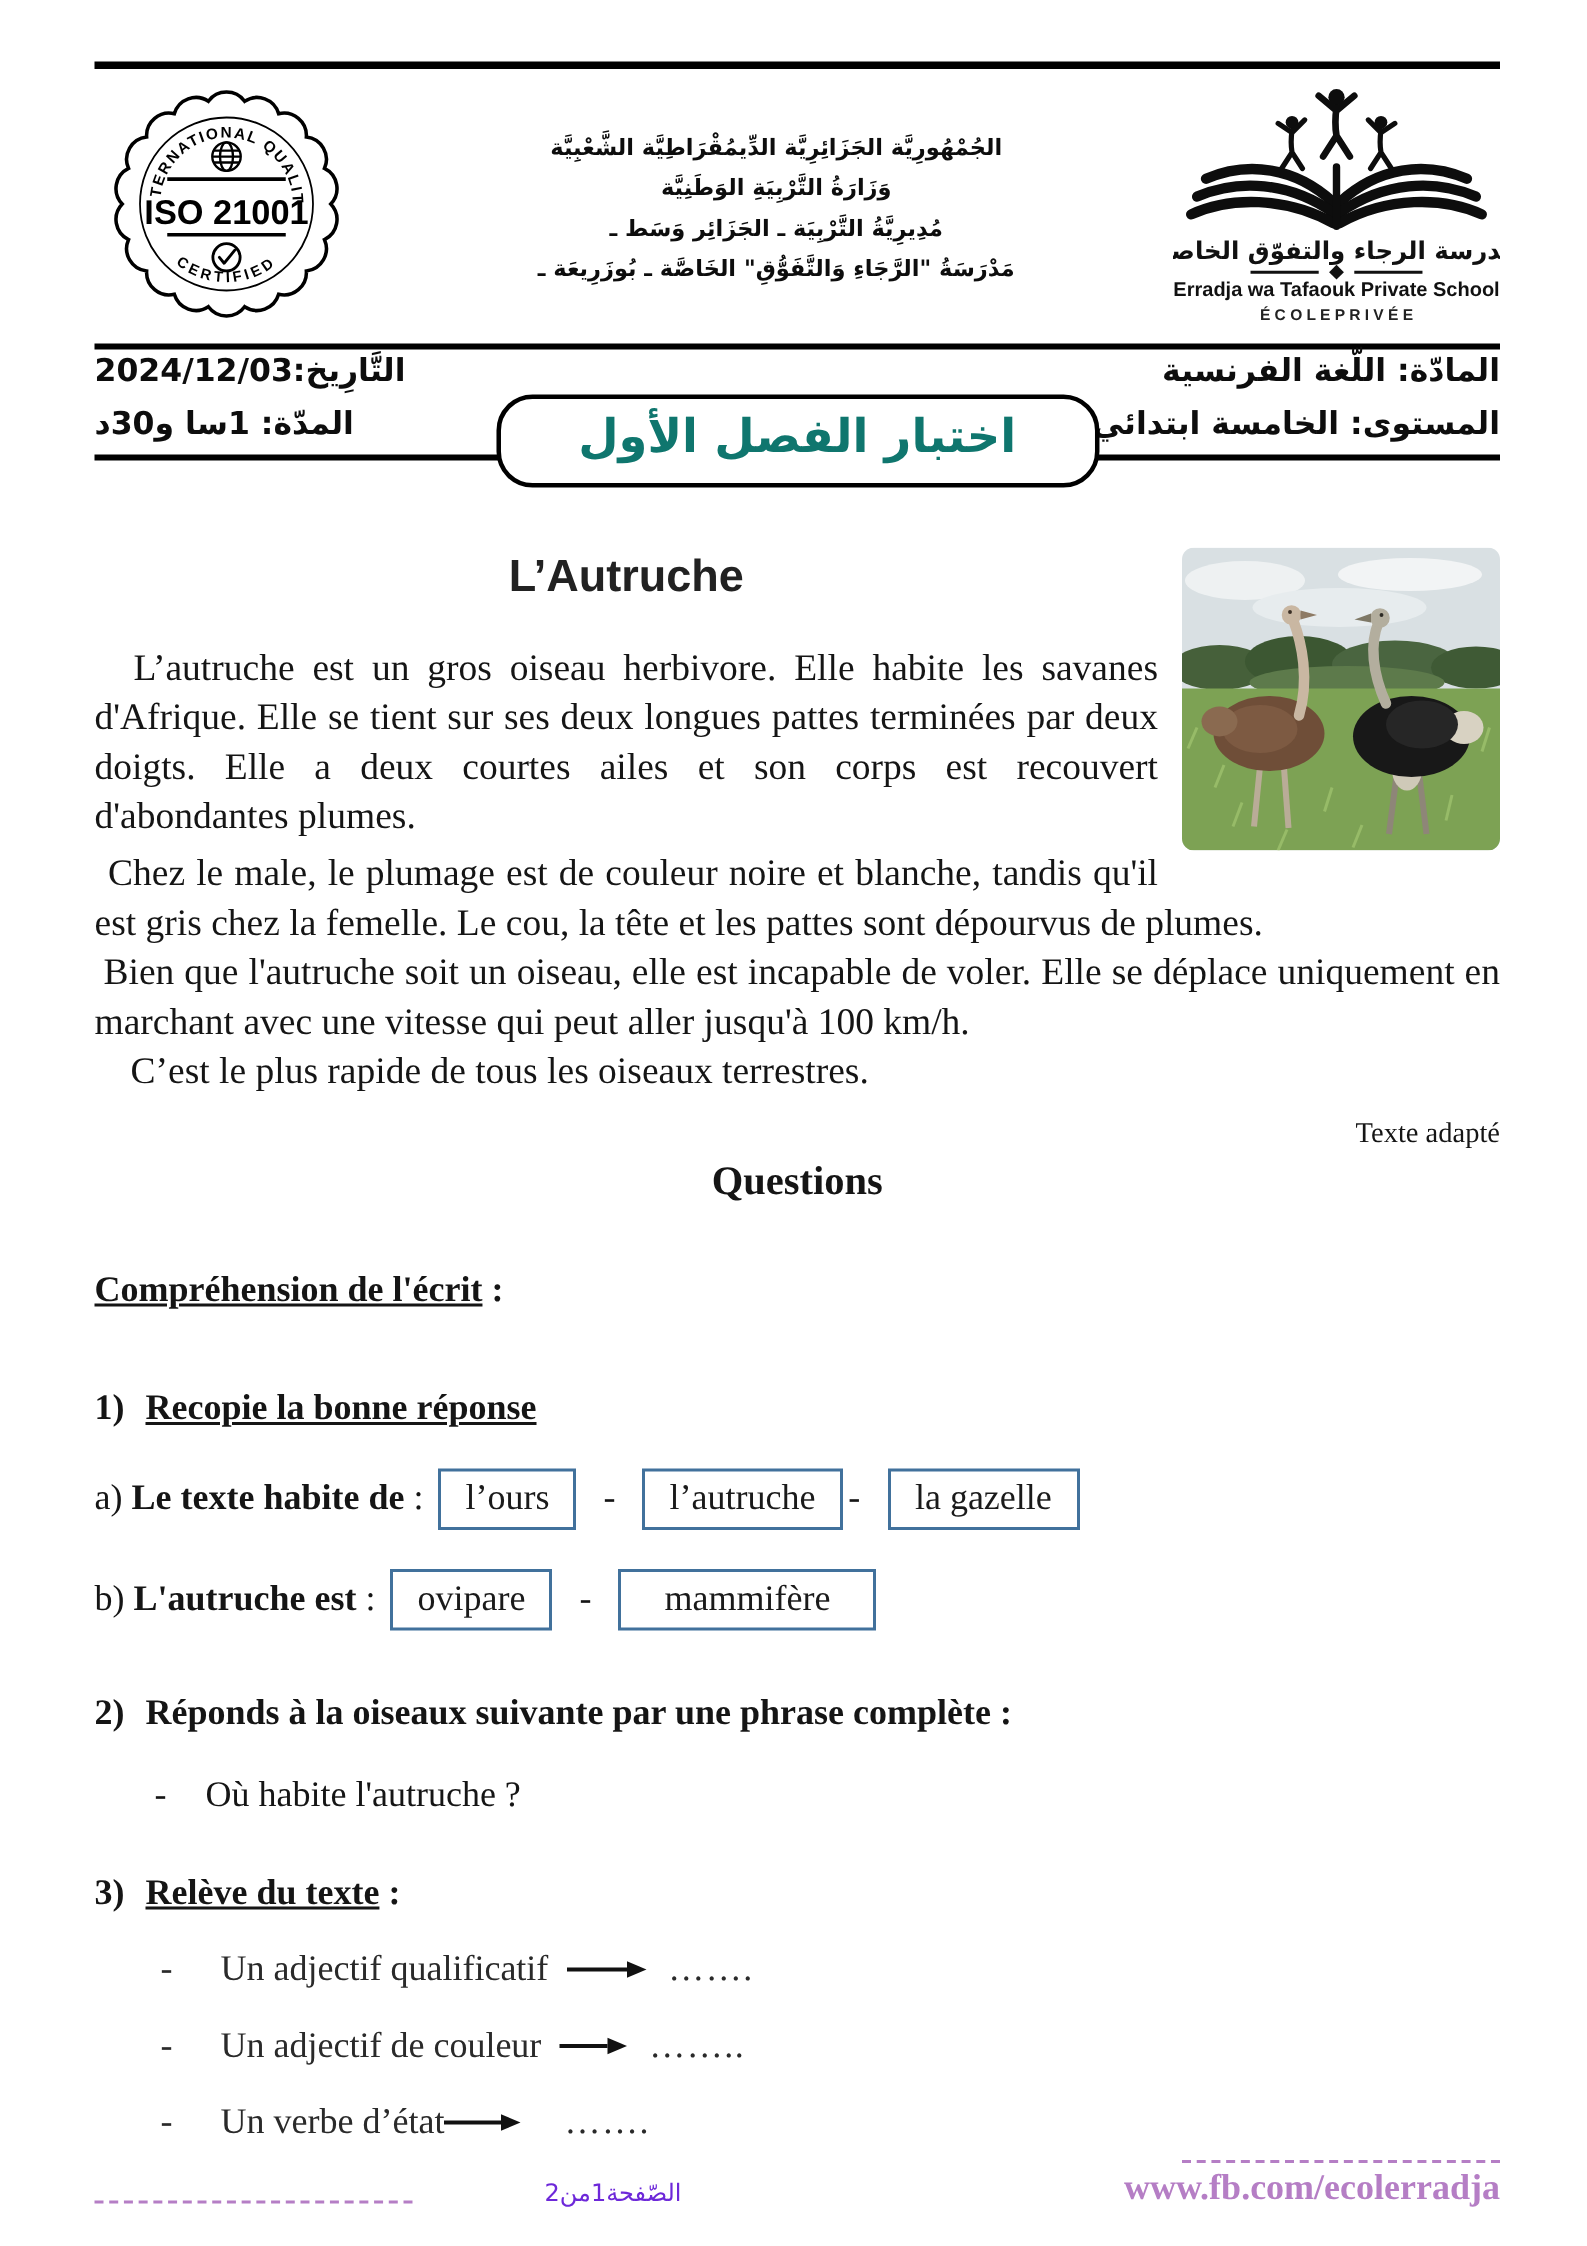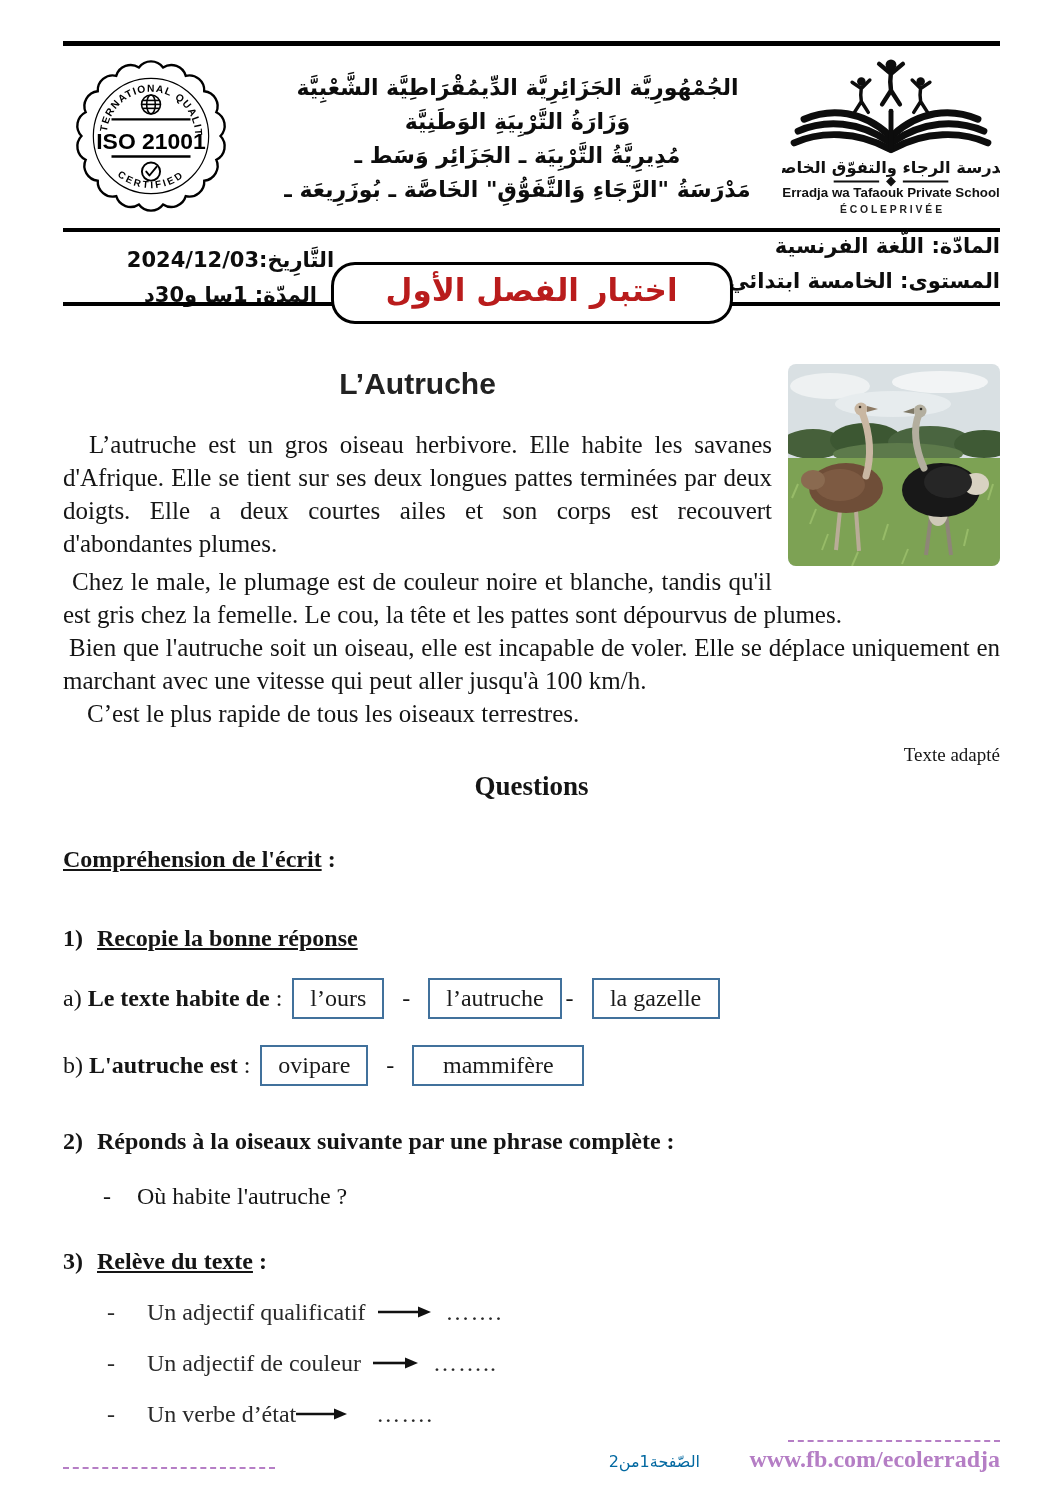--- a/index.html
+++ b/index.html
@@ -20,7 +20,7 @@
   .header-row { display:flex; align-items:center; padding:6px 0 4px 0; }
   .badge-wrap { width:190px; flex:0 0 auto; }
   .ministry { flex:1 1 auto; text-align:center; }
-  .ministry-line { font-size:22px; font-weight:bold; margin:9px 0; color:#0d0d0d; }
+  .ministry-line { font-size:15px; font-weight:bold; margin:9px 0; color:#0d0d0d; }
   .logo-wrap { width:218px; flex:0 0 auto; }
 
   

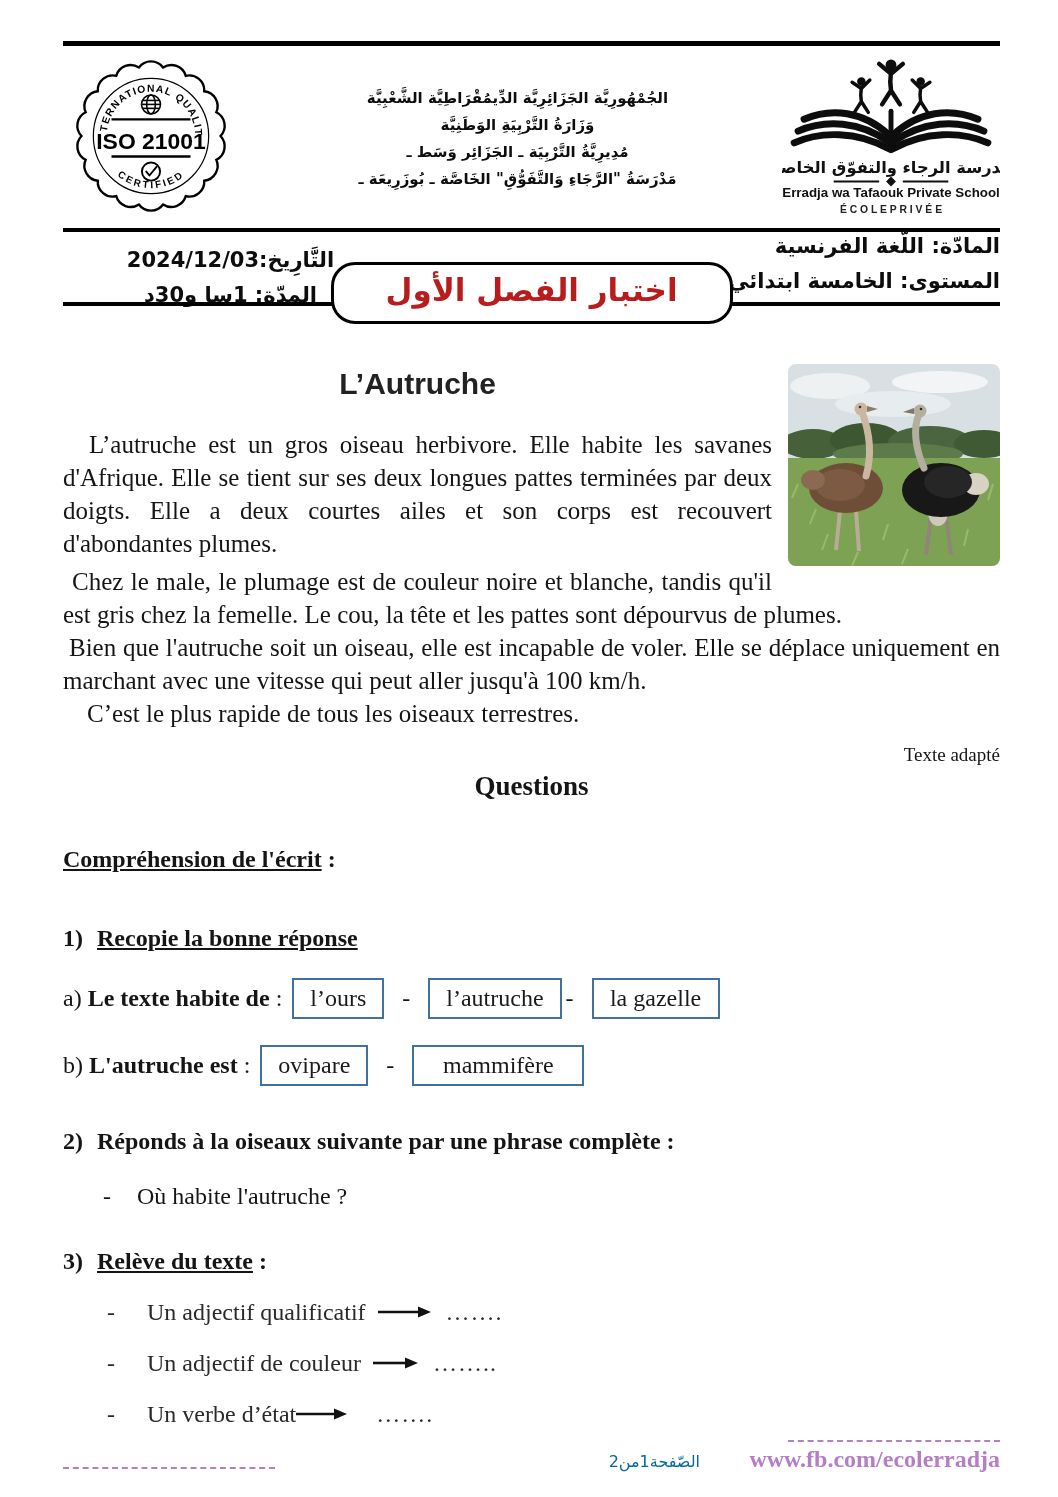--- a/index.html
+++ b/index.html
@@ -25,7 +25,7 @@
 
   
   .info-section { position:relative; height:112px; }
-  .info-left  { position:absolute; left:0px; top:16px; width:335px; text-align:center; }
+  .info-left  { position:absolute; left:0px; top:2px; width:335px; text-align:left; }
   .info-right { position:absolute; right:0px; top:2px; width:340px; text-align:right; }
   .info-line { font-size:21px; font-weight:bold; margin-bottom:11px; color:#0d0d0d; }
   .exam-line { position:absolute; left:0; right:0; top:70px; border-top:4px solid #000; }

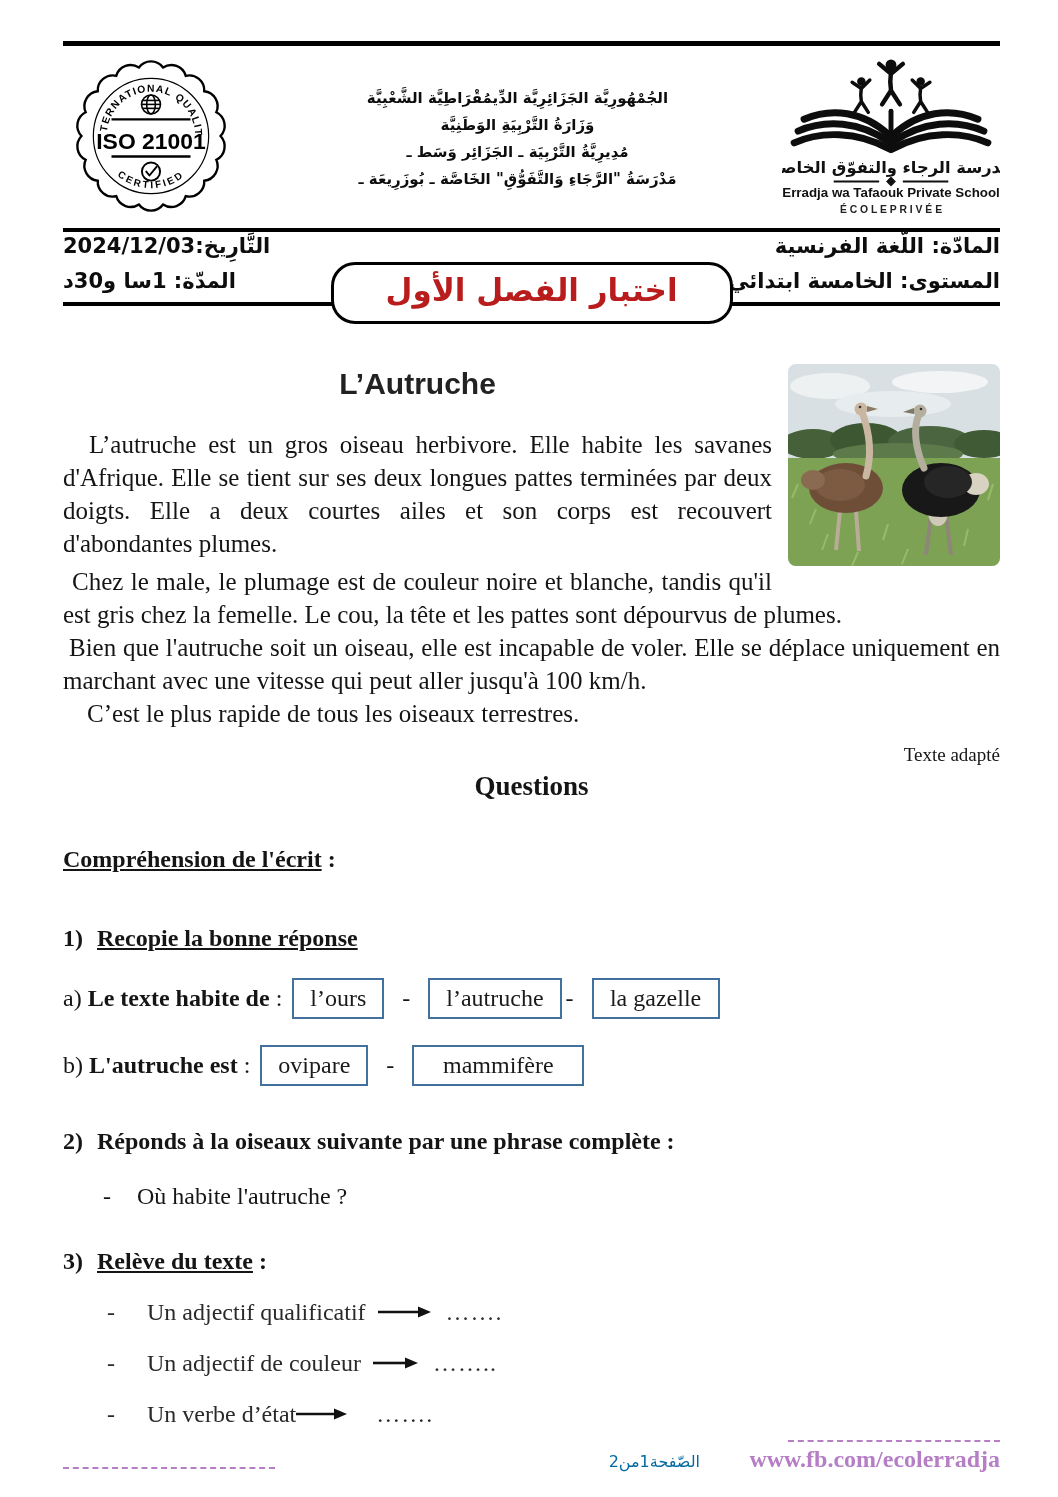--- a/index.html
+++ b/index.html
@@ -34,7 +34,7 @@
     background:#fff; border:3.5px solid #000; border-radius:24px;
     padding:7px 52px 13px 52px;
   }
-  .exam-title { font-size:31px; font-weight:bold; white-space:nowrap; color:#b91c1c; }
+  .exam-title { font-size:31px; font-weight:bold; white-space:nowrap; color:#0f766e; }
 
   
   .reading { margin-top:20px; font-size:25px; line-height:1.32; }

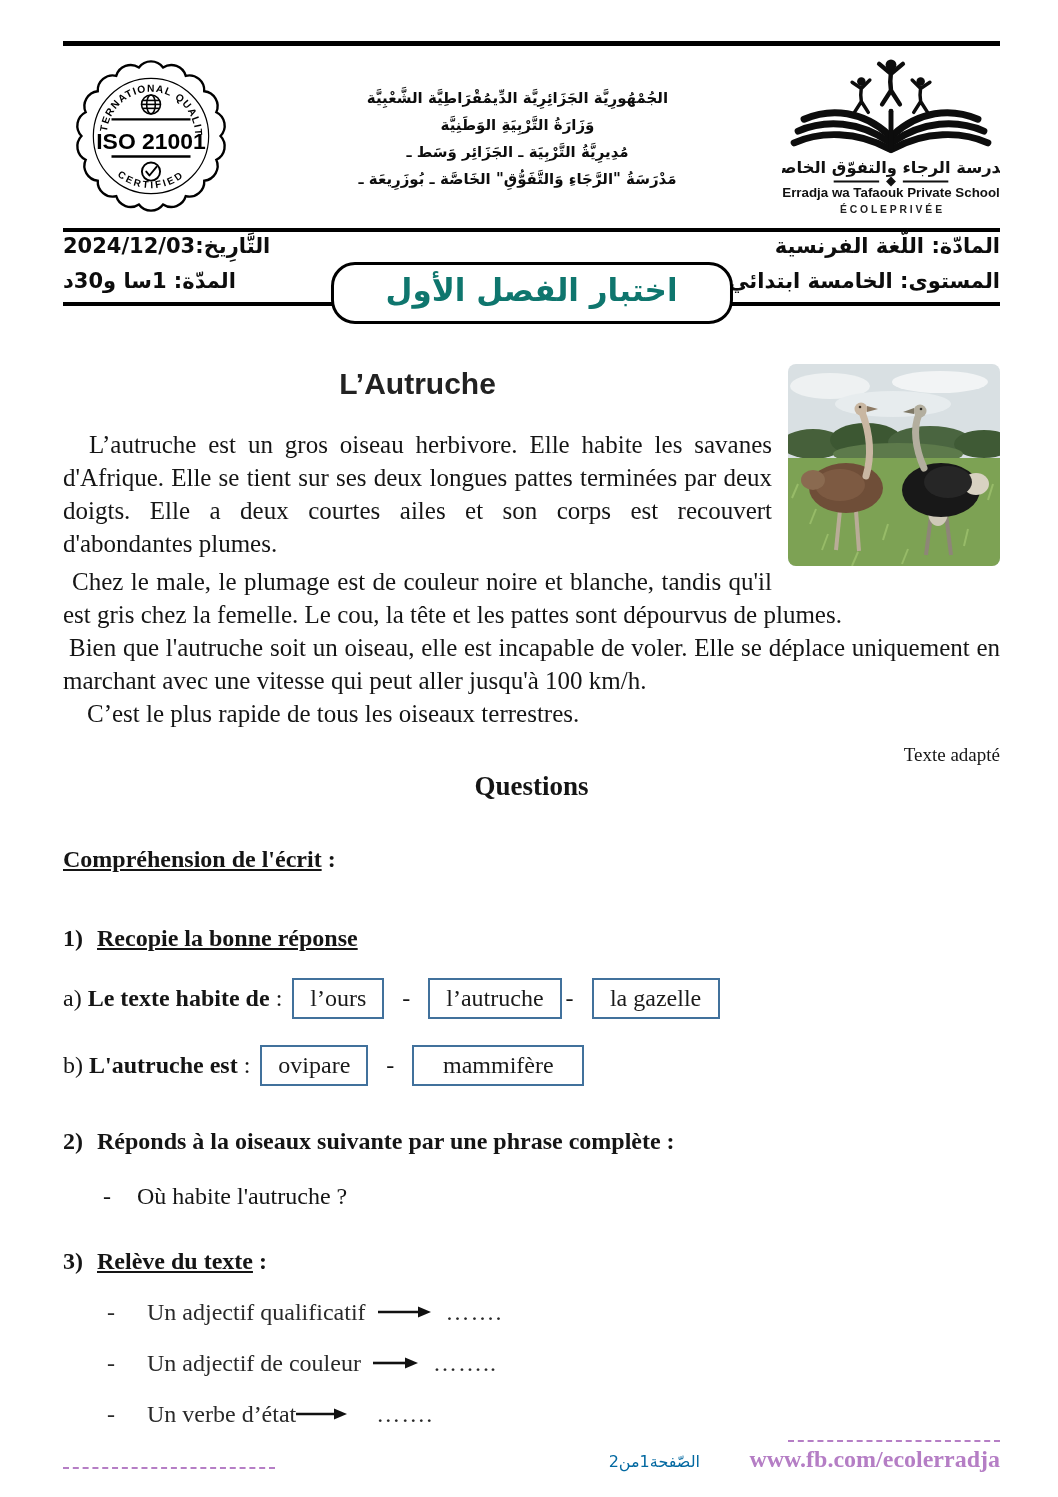--- a/index.html
+++ b/index.html
@@ -77,7 +77,7 @@
   
   .footer { position:absolute; left:63px; right:58px; top:1427px; display:flex; align-items:flex-end; }
   .footer-left, .footer-right { width:300px; }
-  .footer-center { flex:1; text-align:right; font-size:16px; padding-bottom:2px; color:#0369a1;margin-top:25px; }
+  .footer-center { flex:1; text-align:left; font-size:16px; padding-bottom:2px; color:#6d28d9;margin-top:25px; }
   .dash-line { border-top:2.5px dashed #b57ec5; width:212px; margin-bottom:4px; }
   .footer-right .dash-line { margin-left:auto; }
   .footer-url { font-size:24px; font-weight:bold; color:#b57ec5; }

